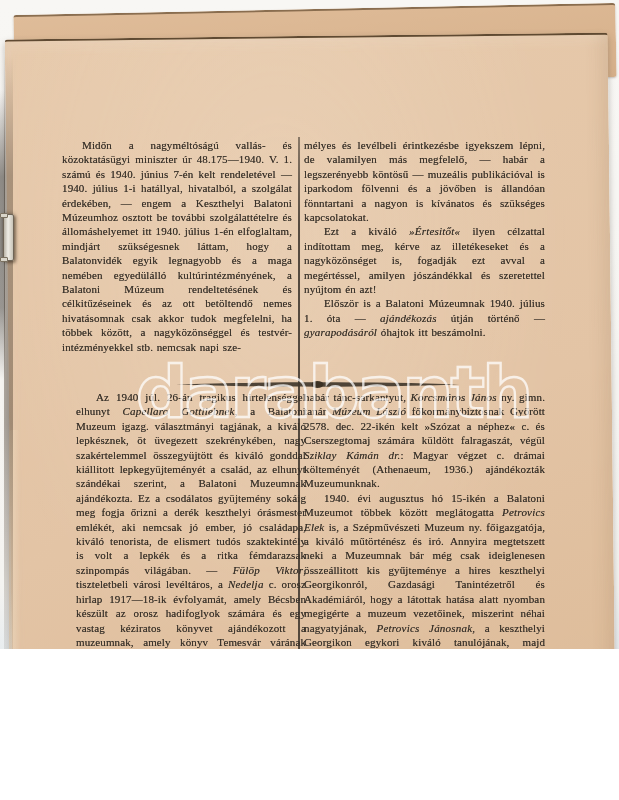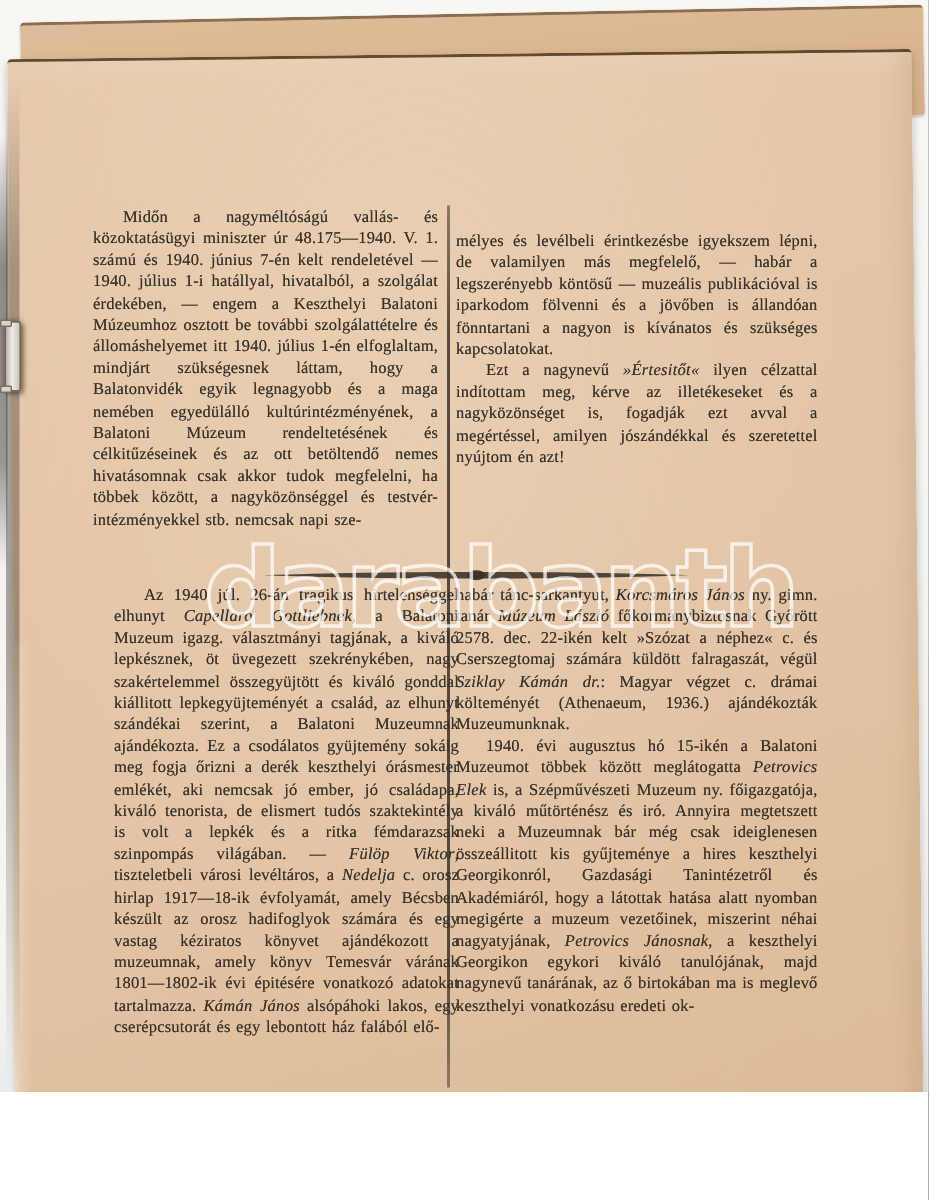--- a/index.html
+++ b/index.html
@@ -4,7 +4,7 @@
 <style>
   html,body{margin:0;padding:0;}
   #stage{
-    position:relative;width:619px;height:728px;overflow:hidden;
+    position:relative;width:619px;height:649px;overflow:hidden;
     background:linear-gradient(#f8f7f4 0%,#f5f4f1 90%,#e9edef 100%);
     font-family:"Liberation Serif","DejaVu Serif",serif;
   }

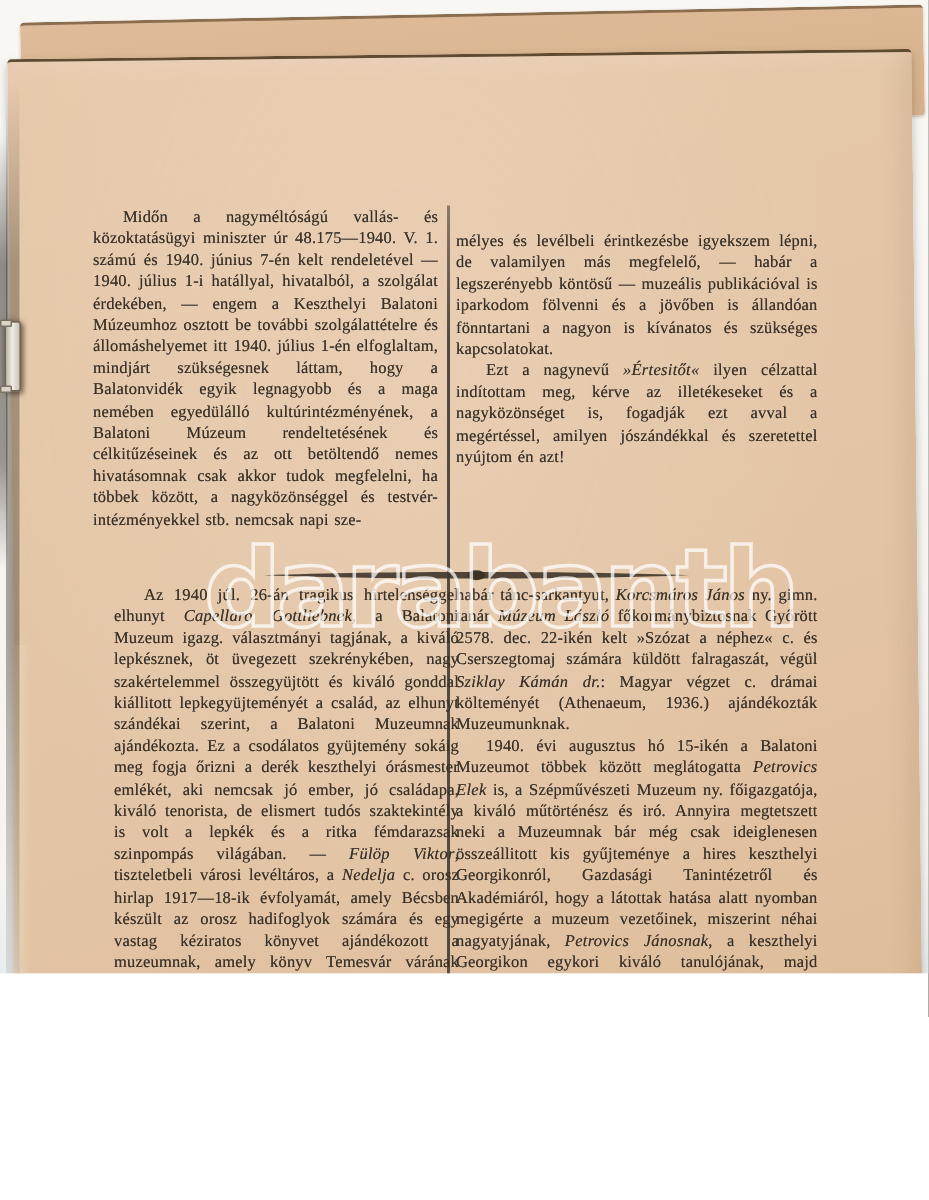--- a/index.html
+++ b/index.html
@@ -71,7 +71,7 @@
   .col p.indent{text-indent:20px;}
   .col em{font-style:italic;letter-spacing:.2px;}
   .col-top-left   {left:53px; top:100px;width:230px;}
-  .col-top-right  {left:295px;top:116px;width:241px;}
+  .col-top-right  {left:295px;top:100px;width:241px;}
   .col-bottom-left{left:67px; top:352px;width:230px;}
   .col-bottom-right{left:295px;top:352px;width:241px;}
   

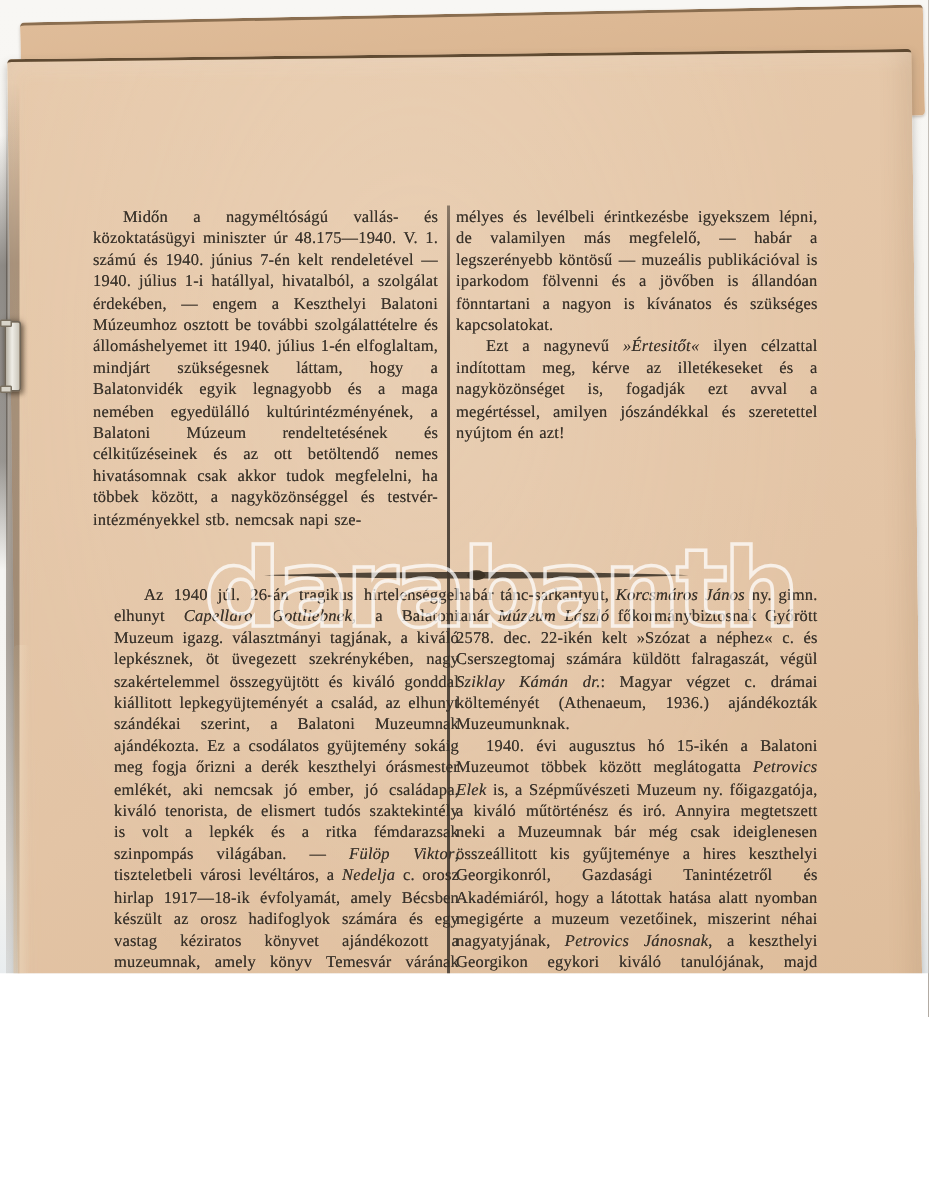--- a/index.html
+++ b/index.html
@@ -108,7 +108,7 @@
 
       <div class="col col-top-right">
           <p><span>mélyes és levélbeli érintkezésbe igyekszem lépni, de valamilyen más megfelelő, — habár a legszerényebb köntösű — muzeális publikációval is iparkodom fölvenni és a jövőben is állandóan fönntartani a nagyon is kívánatos és szükséges kapcsolatokat.</span></p>
-          <p class="indent"><span>Ezt a nagynevű </span><em>»Értesitőt«</em><span> ilyen célzattal indítottam meg, kérve az illetékeseket és a nagyközönséget is, fogadják ezt avval a megértéssel, amilyen jószándékkal és szeretettel nyújtom én azt!</span></p>
+          <p class="indent"><span>Ezt a kiváló </span><em>»Értesitőt«</em><span> ilyen célzattal indítottam meg, kérve az illetékeseket és a nagyközönséget is, fogadják ezt avval a megértéssel, amilyen jószándékkal és szeretettel nyújtom én azt!</span></p>
         </div>
 
       <div class="ornament">

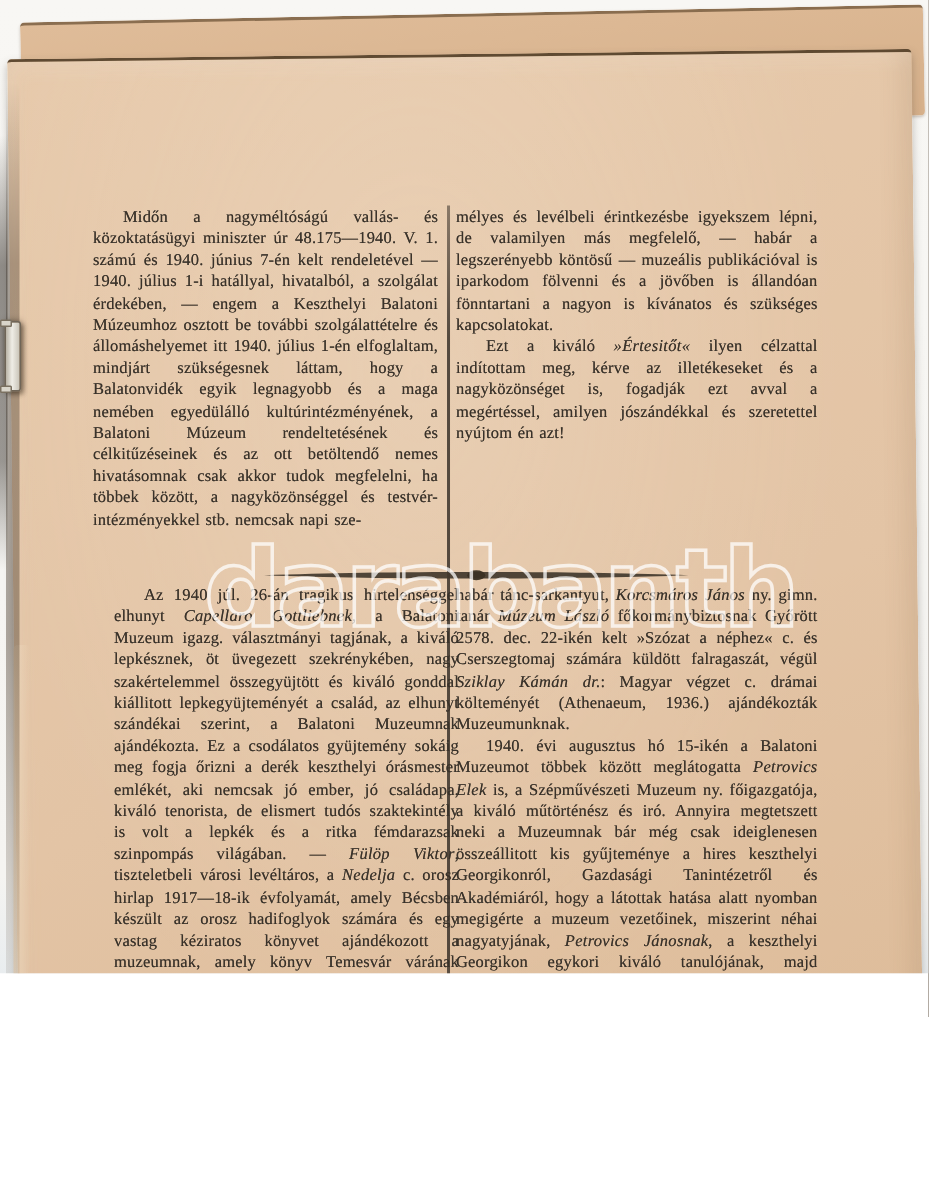--- a/index.html
+++ b/index.html
@@ -109,6 +109,7 @@
       <div class="col col-top-right">
           <p><span>mélyes és levélbeli érintkezésbe igyekszem lépni, de valamilyen más megfelelő, — habár a legszerényebb köntösű — muzeális publikációval is iparkodom fölvenni és a jövőben is állandóan fönntartani a nagyon is kívánatos és szükséges kapcsolatokat.</span></p>
           <p class="indent"><span>Ezt a kiváló </span><em>»Értesitőt«</em><span> ilyen célzattal indítottam meg, kérve az illetékeseket és a nagyközönséget is, fogadják ezt avval a megértéssel, amilyen jószándékkal és szeretettel nyújtom én azt!</span></p>
+          <p class="indent"><span>Először is a Balatoni Múzeumnak 1940. július 1. óta — </span><em>ajándékozás</em><span> útján történő — </span><em>gyarapodásáról</em><span> óhajtok itt beszámolni.</span></p>
         </div>
 
       <div class="ornament">

